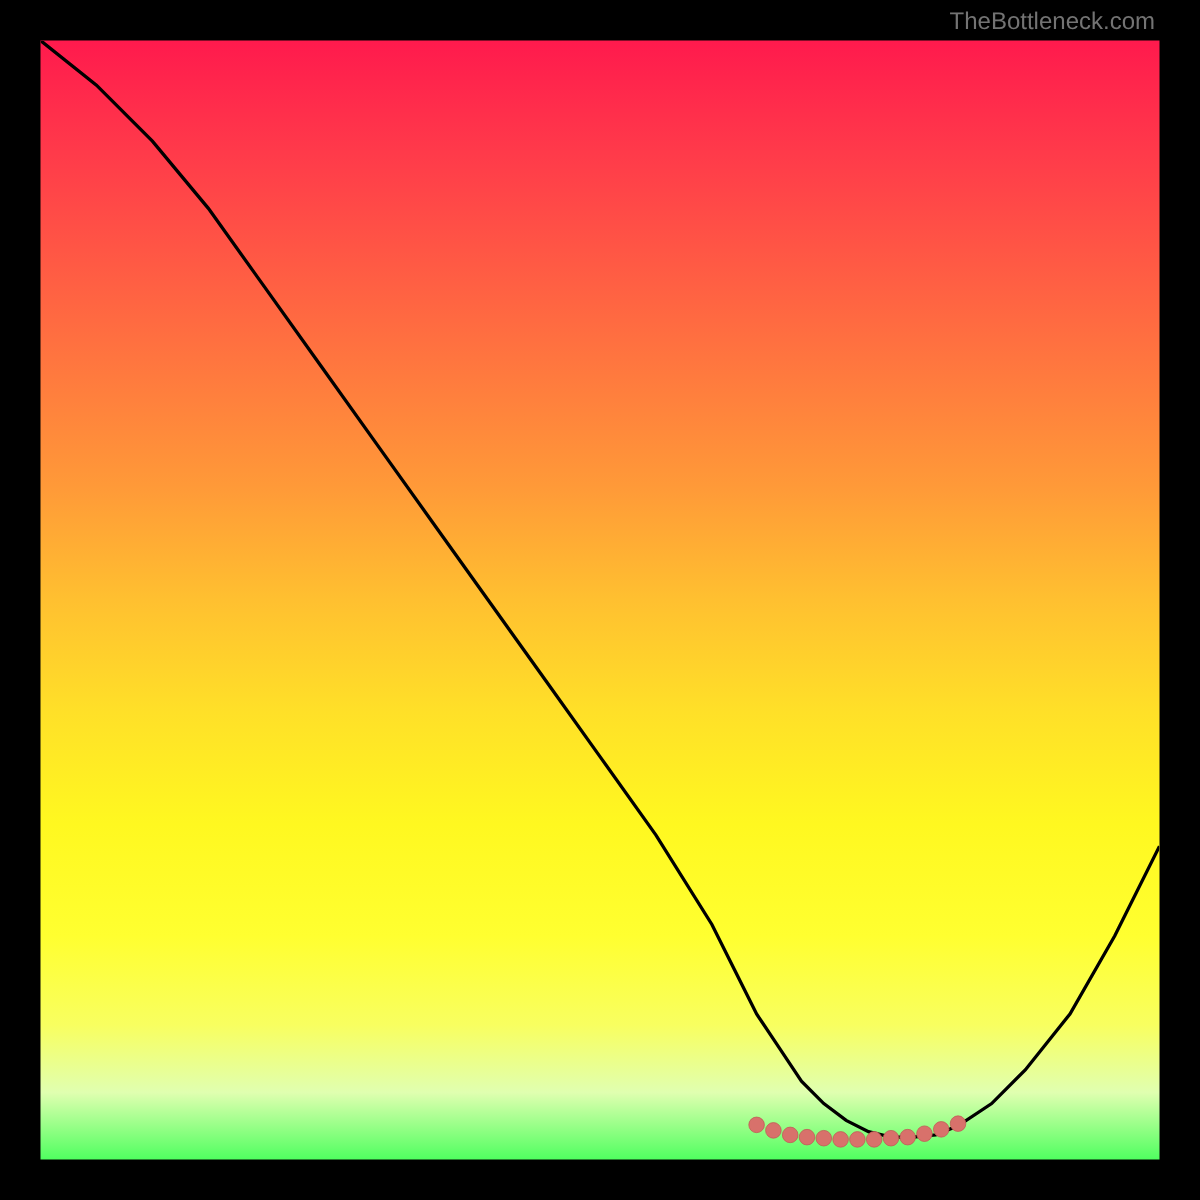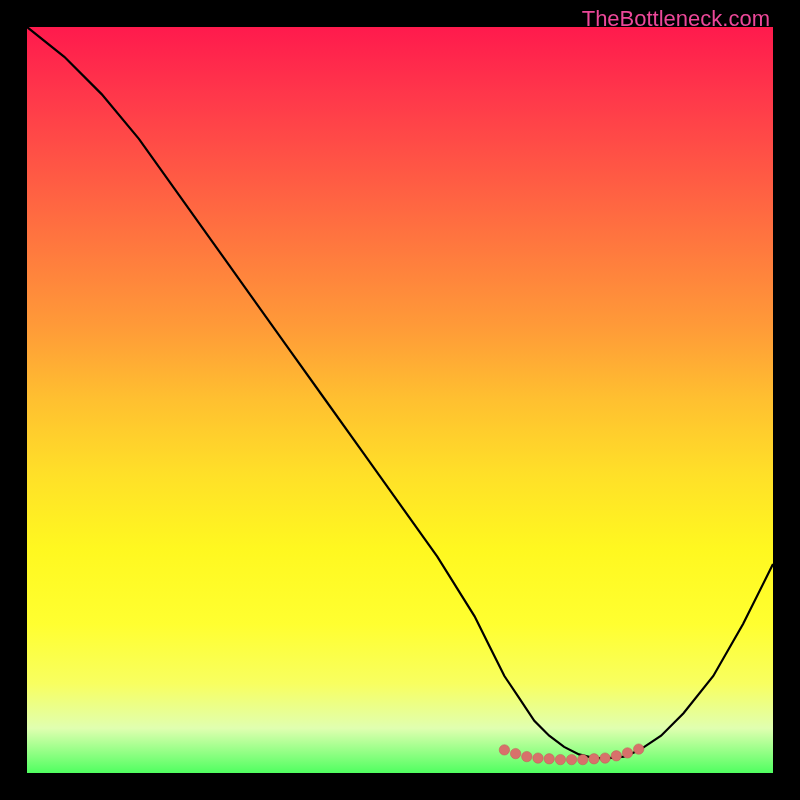--- a/index.html
+++ b/index.html
@@ -37,8 +37,8 @@
     position: absolute;
     top: 6px;
     right: 30px;
-    color: #ec4899;
-    font-size: 22px;
+    color: #737373;
+    font-size: 16px;
     font-weight: 500;
     z-index: 100;
   }

